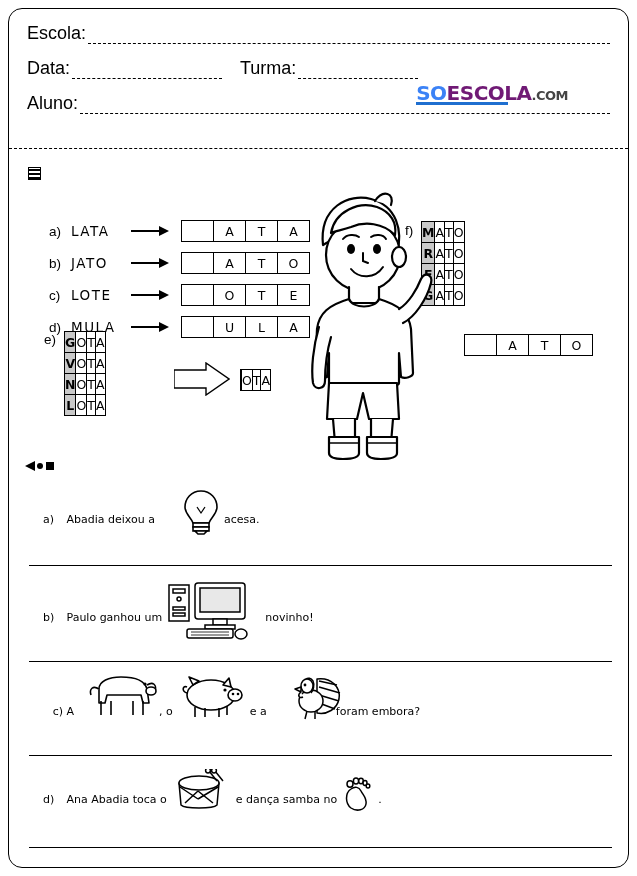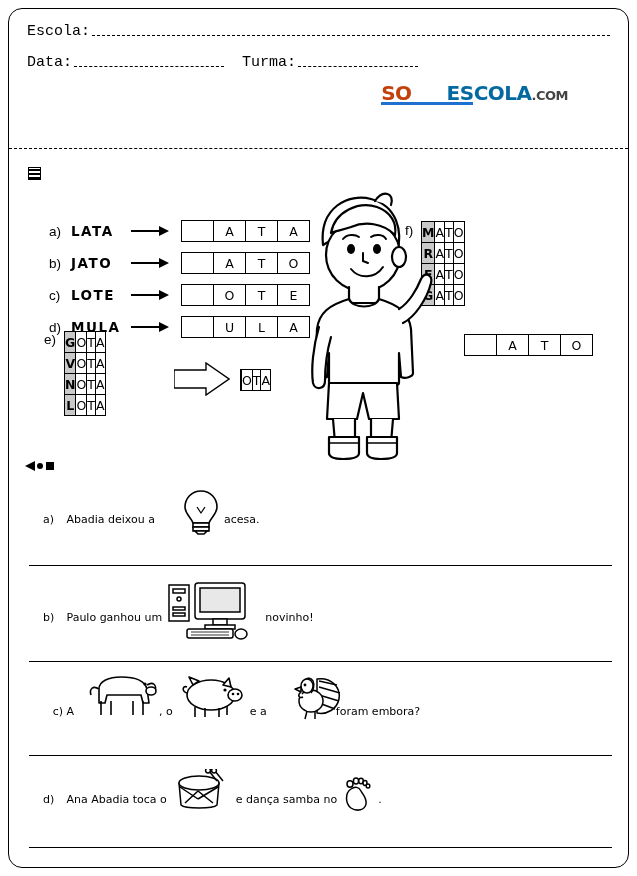--- a/index.html
+++ b/index.html
@@ -26,7 +26,7 @@
     border-bottom:1.5px dashed #000;
     padding:14px 18px 0 18px;
   }
-  .hrow { display:flex; align-items:flex-start; margin-bottom:14px; font-size:15px;font-family:Liberation Mono, monospace; }
+  .hrow { display:flex; align-items:flex-end; margin-bottom:14px; font-size:18px; }
   .hlabel { white-space:nowrap; padding-right:2px; }
   .dots { flex:1; border-bottom:1px dashed #000; height:13px; }
   .dots.short { flex:0 0 150px; }

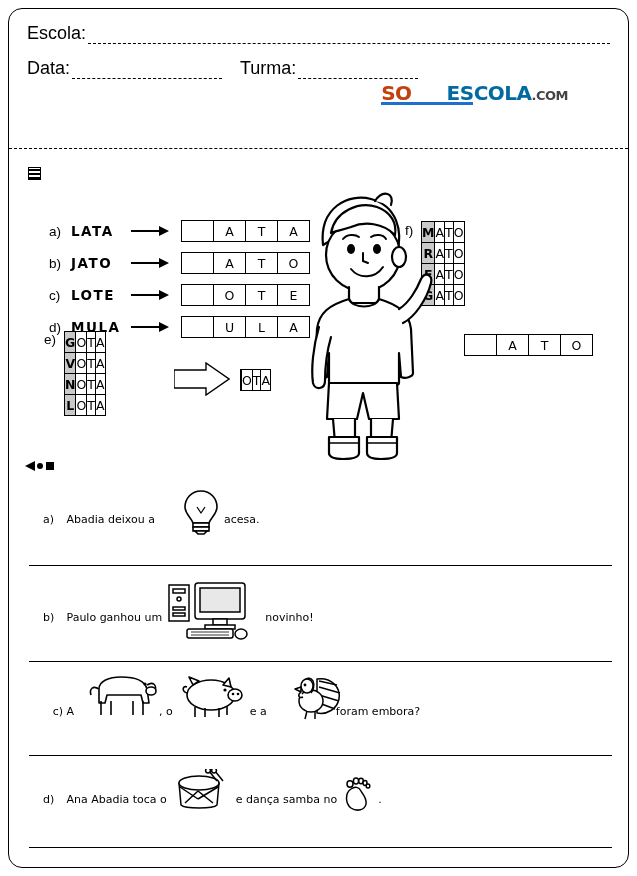--- a/index.html
+++ b/index.html
@@ -142,6 +142,10 @@
       <span style="flex:1"></span>
     </div>
 
+    <div class="hrow">
+      <span class="hlabel">Aluno:</span>
+      <span class="dots"></span>
+    </div>
 
     <div class="logo">
       <span class="blue">SO</span><span class="blue-o">ESCOLA</span><span class="com">.COM</span>

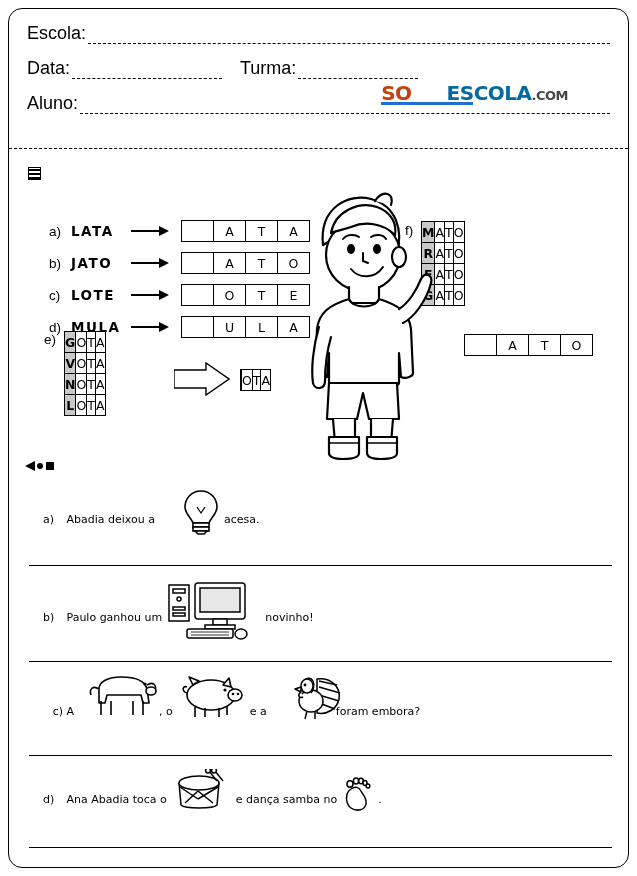--- a/index.html
+++ b/index.html
@@ -37,7 +37,7 @@
     font-size:20px; font-weight:bold; letter-spacing:-0.5px;
     font-family:"DejaVu Sans", sans-serif;
   }
-  .logo .blue { color:#c2410c; }
+  .logo .blue { color:#3b82f6; }
   .logo .blue-o { color:#0369a1;margin-left:35px; }
   .logo .com { color:#444; font-size:13px; }
   .logo .underline {

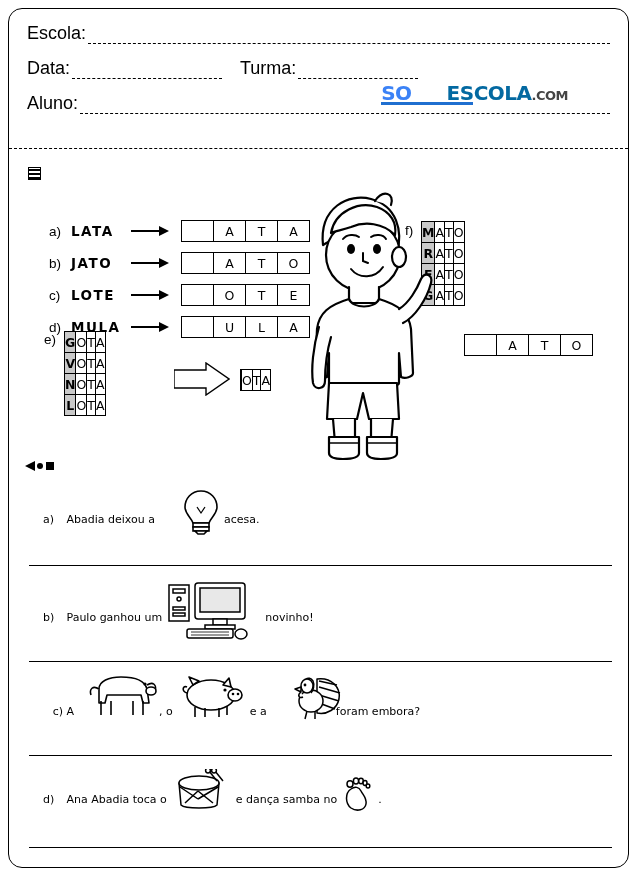--- a/index.html
+++ b/index.html
@@ -38,7 +38,7 @@
     font-family:"DejaVu Sans", sans-serif;
   }
   .logo .blue { color:#3b82f6; }
-  .logo .blue-o { color:#0369a1;margin-left:35px; }
+  .logo .blue-o { color:#701a75; }
   .logo .com { color:#444; font-size:13px; }
   .logo .underline {
     display:block; height:3px; background:#1f6fd0; width:92px; margin-top:-3px;

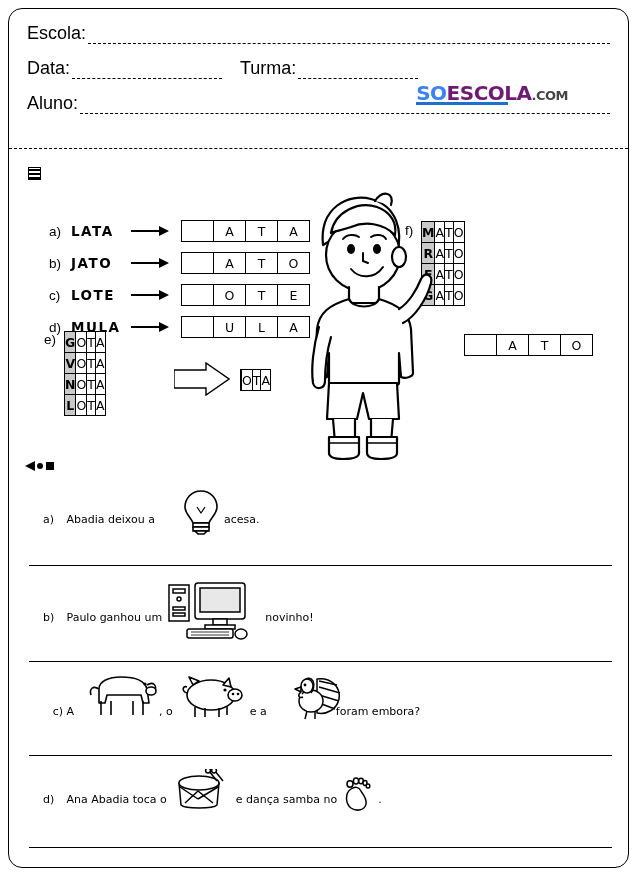--- a/index.html
+++ b/index.html
@@ -63,7 +63,7 @@
   .itemlist { position:absolute; left:40px; top:208px; font-size:13.5px; }
   .item { display:flex; align-items:center; height:28px; margin-bottom:4px; }
   .item .lbl { width:22px; }
-  .item .word { width:60px; letter-spacing:1.5px; font-family:"DejaVu Sans", sans-serif;font-weight:bold; }
+  .item .word { width:60px; letter-spacing:1.5px; font-family:"DejaVu Sans", sans-serif; }
   .arrow {
     width:42px; height:10px; position:relative; margin-right:8px;
   }

